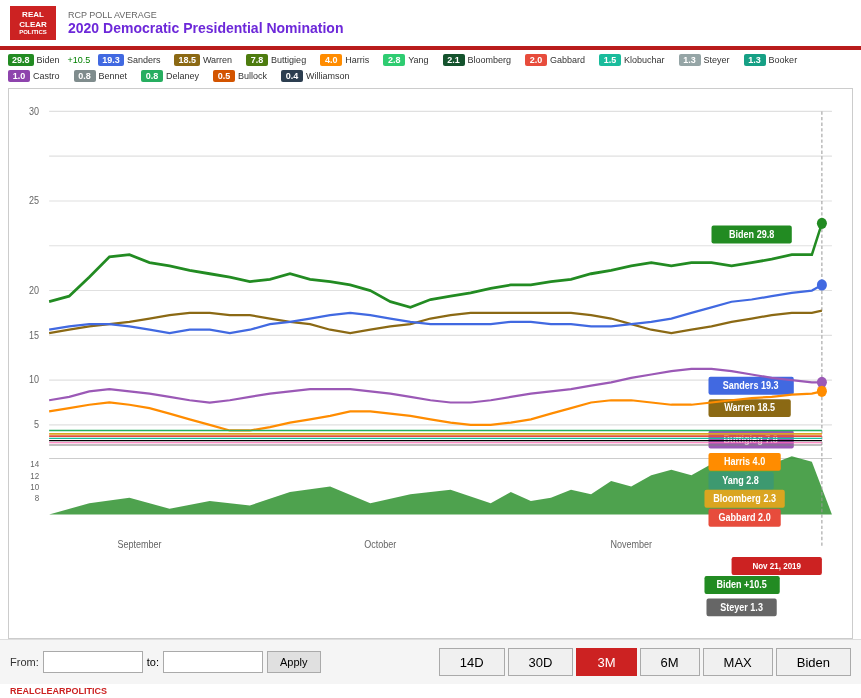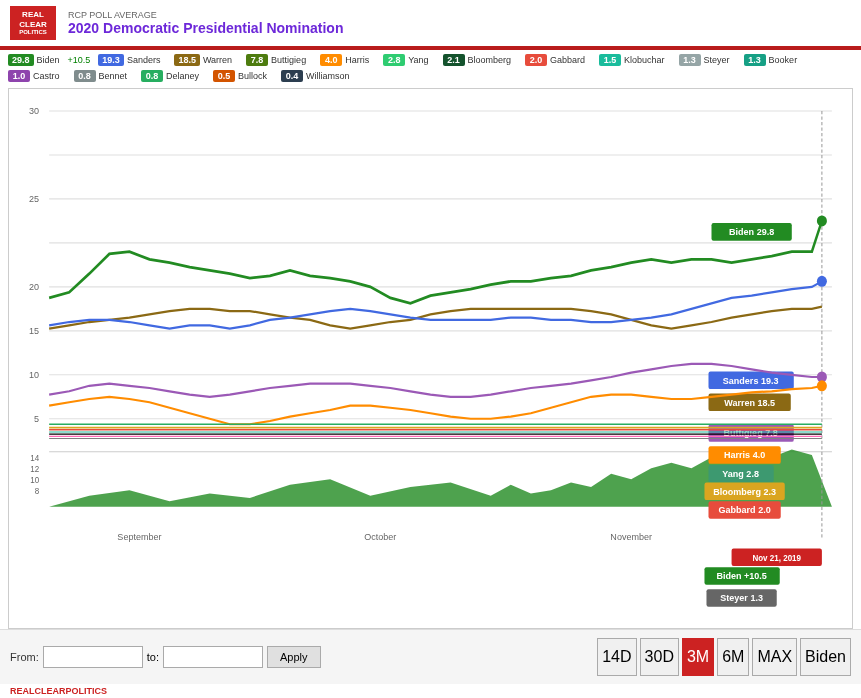--- a/index.html
+++ b/index.html
@@ -34,7 +34,7 @@
     .controls .to-label { margin: 0 4px; font-size: 11px; }
     .controls .apply-btn { background: #e0e0e0; border: 1px solid #aaa; padding: 2px 12px; font-size: 11px; cursor: pointer; height: 22px; margin-left: 4px; }
     .range-btns { display: flex; margin-left: auto; gap: 3px; }
-    .range-btn { background: #f0f0f0; border: 1px solid #aaa; padding: 2px 4px; font-size: 16px; cursor: pointer; height: 38px; }
+    .range-btn { background: #f0f0f0; border: 1px solid #aaa; padding: 2px 20px; font-size: 13px; cursor: pointer; height: 28px; }
     .range-btn.active { background: #cc2222; color: #fff; border-color: #cc2222; }
     
     

